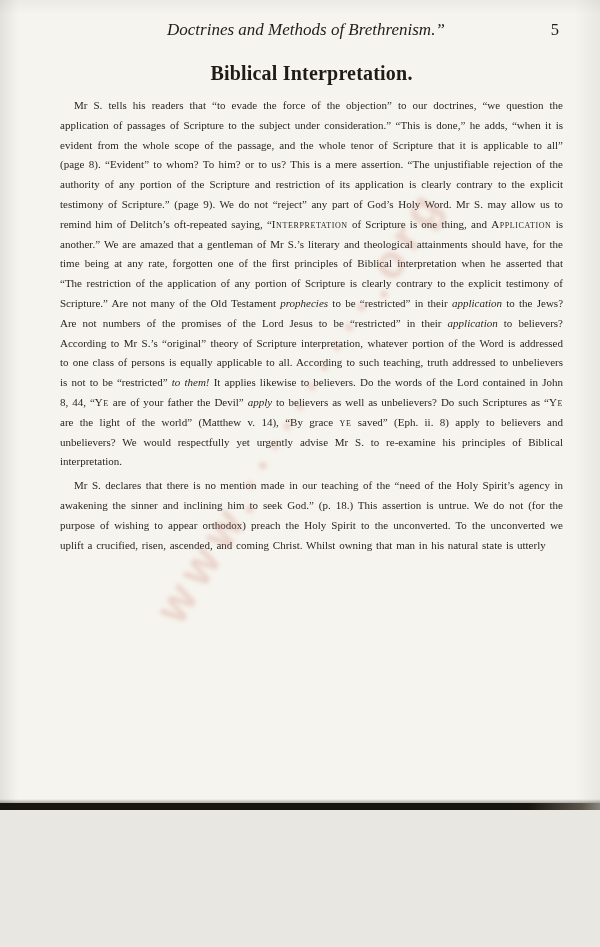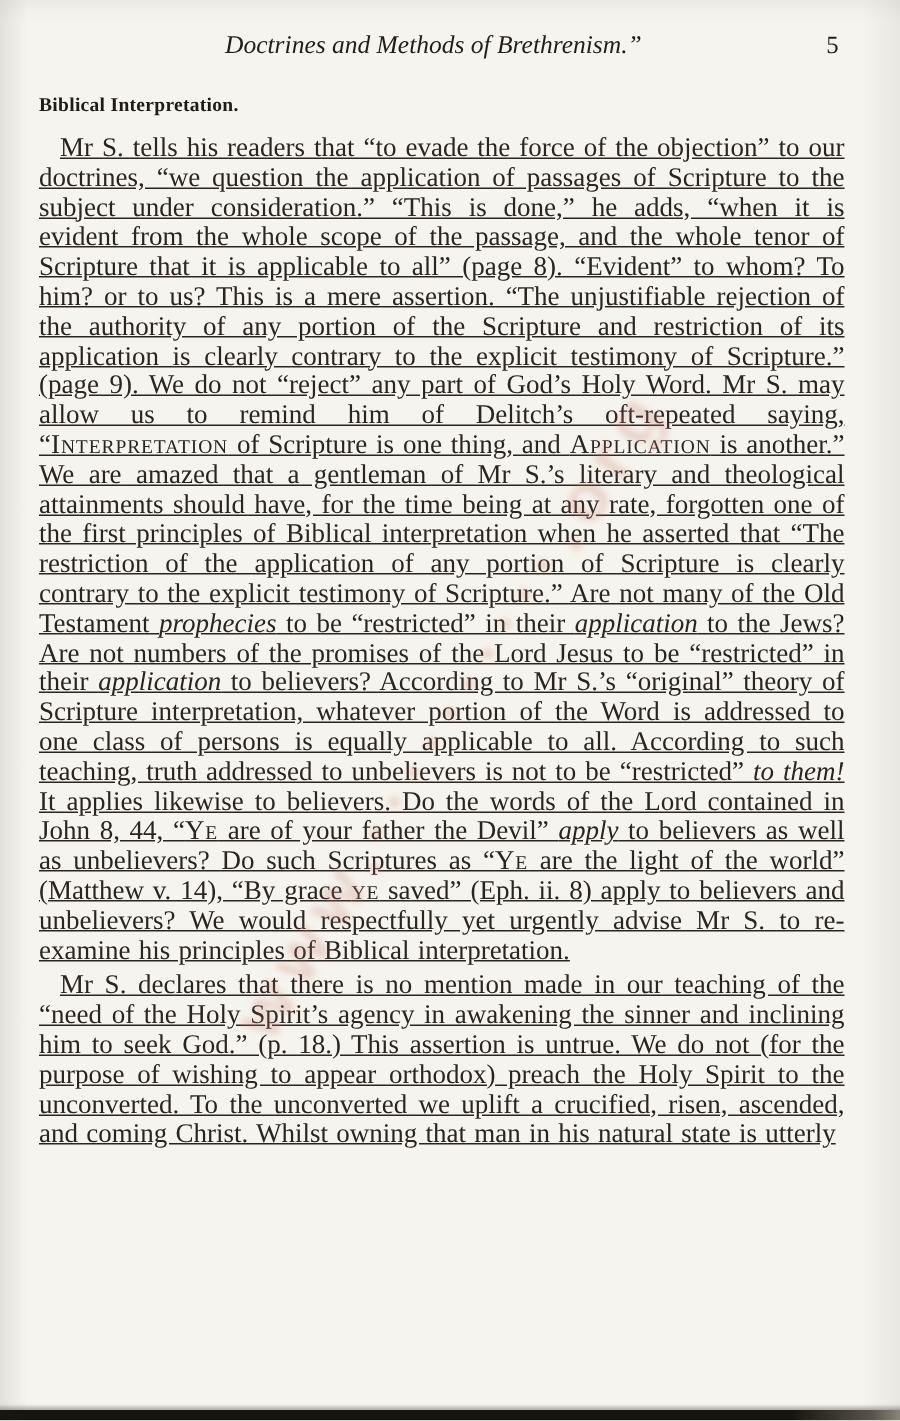--- a/index.html
+++ b/index.html
@@ -10,7 +10,7 @@
   .page {
     position: relative;
     width: 600px;
-    height: 947px;
+    height: 810px;
     margin: 0 auto;
     overflow: hidden;
     background:
@@ -20,7 +20,7 @@
     font-family: "Liberation Serif", "DejaVu Serif", serif;
     color: #26211e;
     box-sizing: border-box;
-    padding: 20px 37px 0 26px;
+    padding: 20px 37px 0 60px;
   }
   .watermark {
     position: absolute;

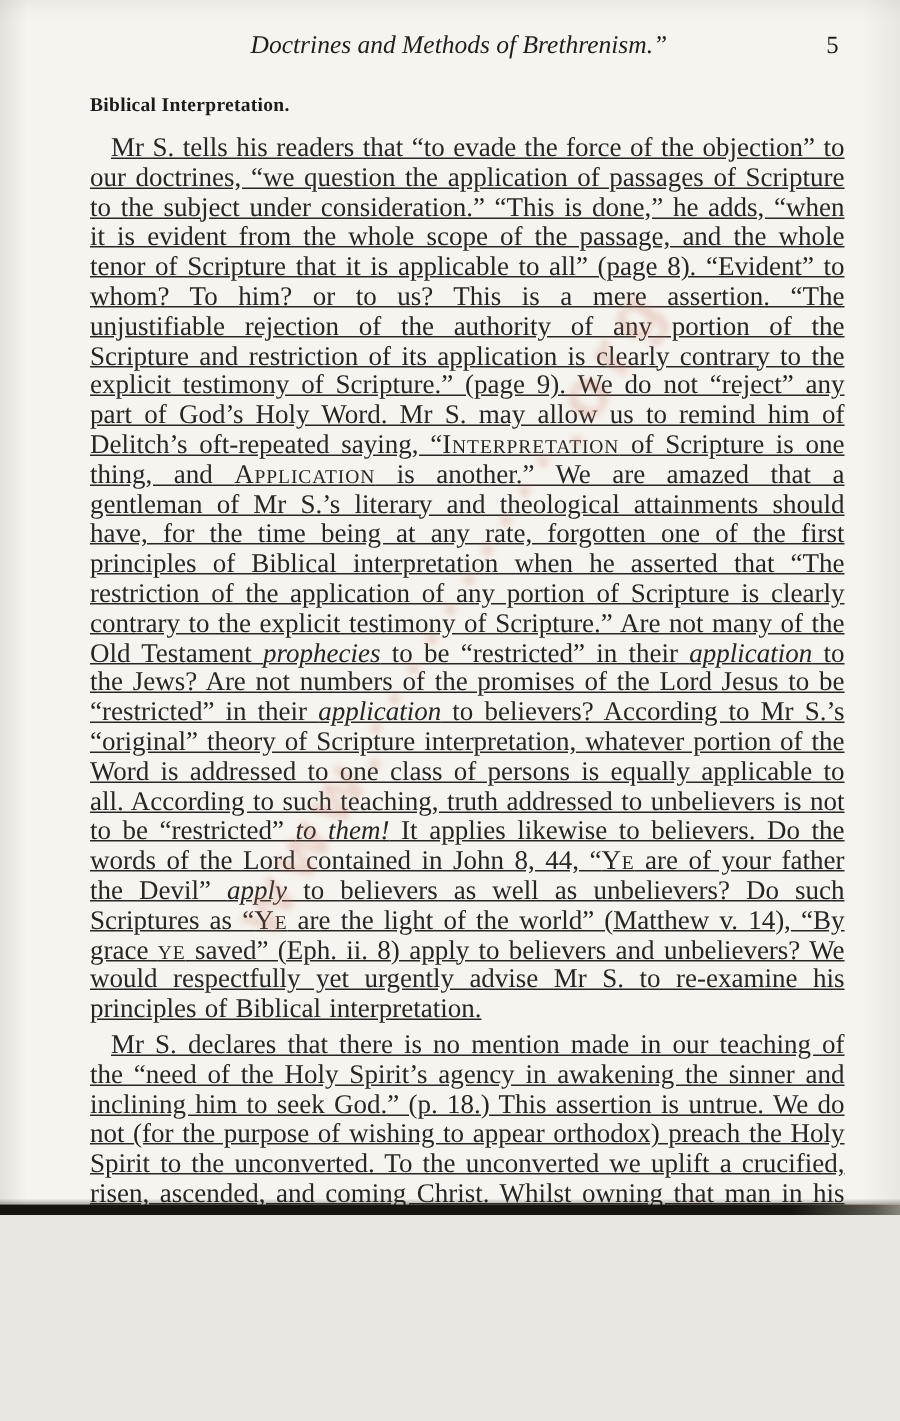--- a/index.html
+++ b/index.html
@@ -60,9 +60,9 @@
     color: #221d1a;
   }
   .section-heading {
-    text-align: left;
+    text-align: center;
     font-weight: bold;
-    font-size: 13px;
+    font-size: 20px;
     letter-spacing: 0.2px;
     margin: 16px 0 11px 0;
     color: #1f1b18;

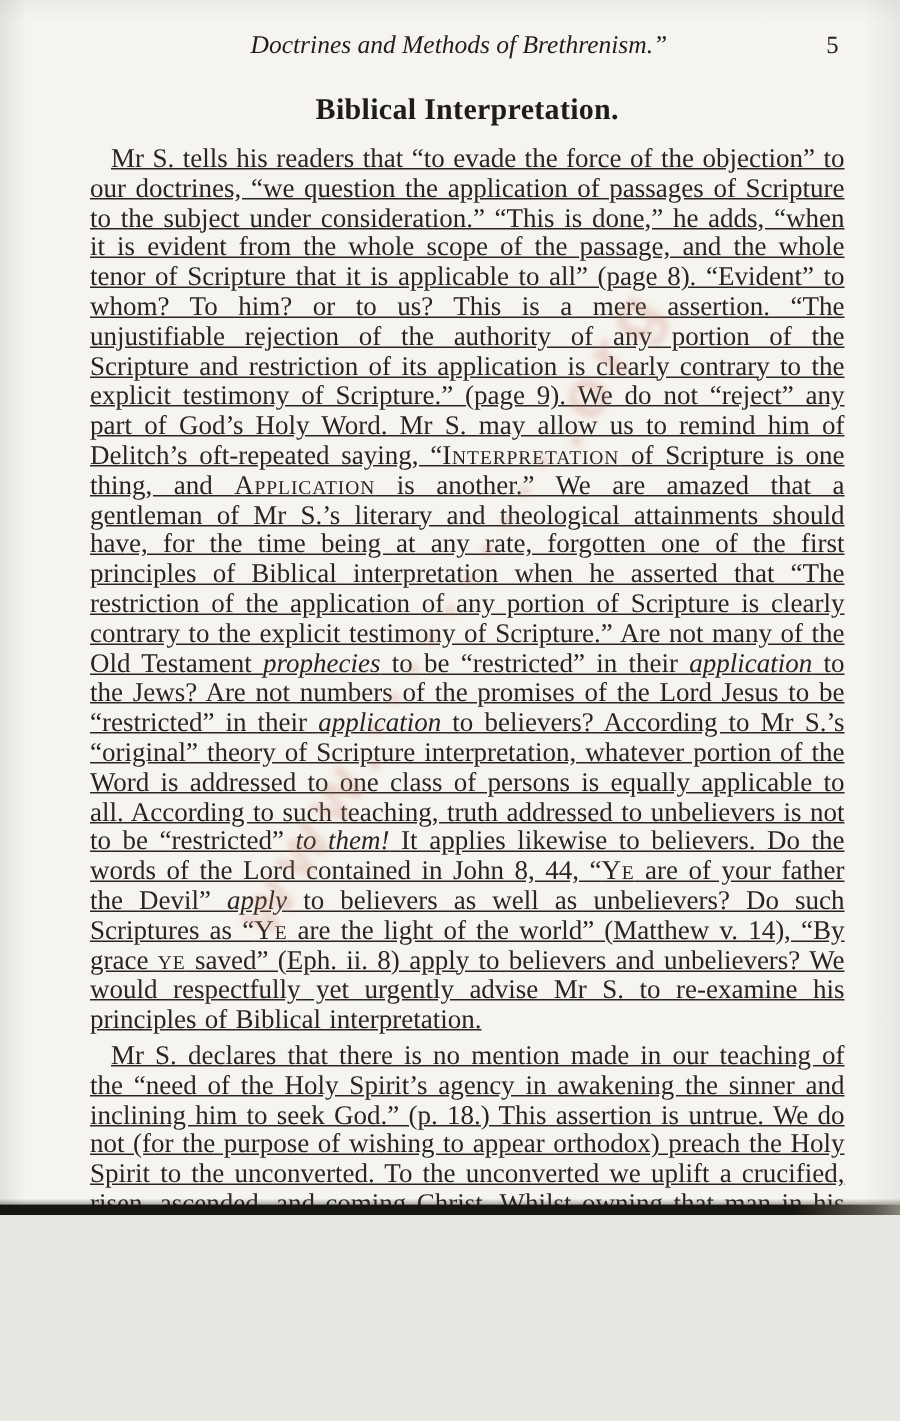--- a/index.html
+++ b/index.html
@@ -68,14 +68,13 @@
     color: #1f1b18;
   }
   .body-para {
-    font-size: 18px;
+    font-size: 11px;
     line-height: 19.8px;
     text-align: justify;
     text-indent: 14px;
     margin: 0 0 4px 0;
     color: #2a2522;
     word-spacing: 1px;
-    text-decoration: underline;
   }
   .run-i { font-style: italic; }
   .run-sc { font-variant: small-caps; letter-spacing: 0.6px; }

